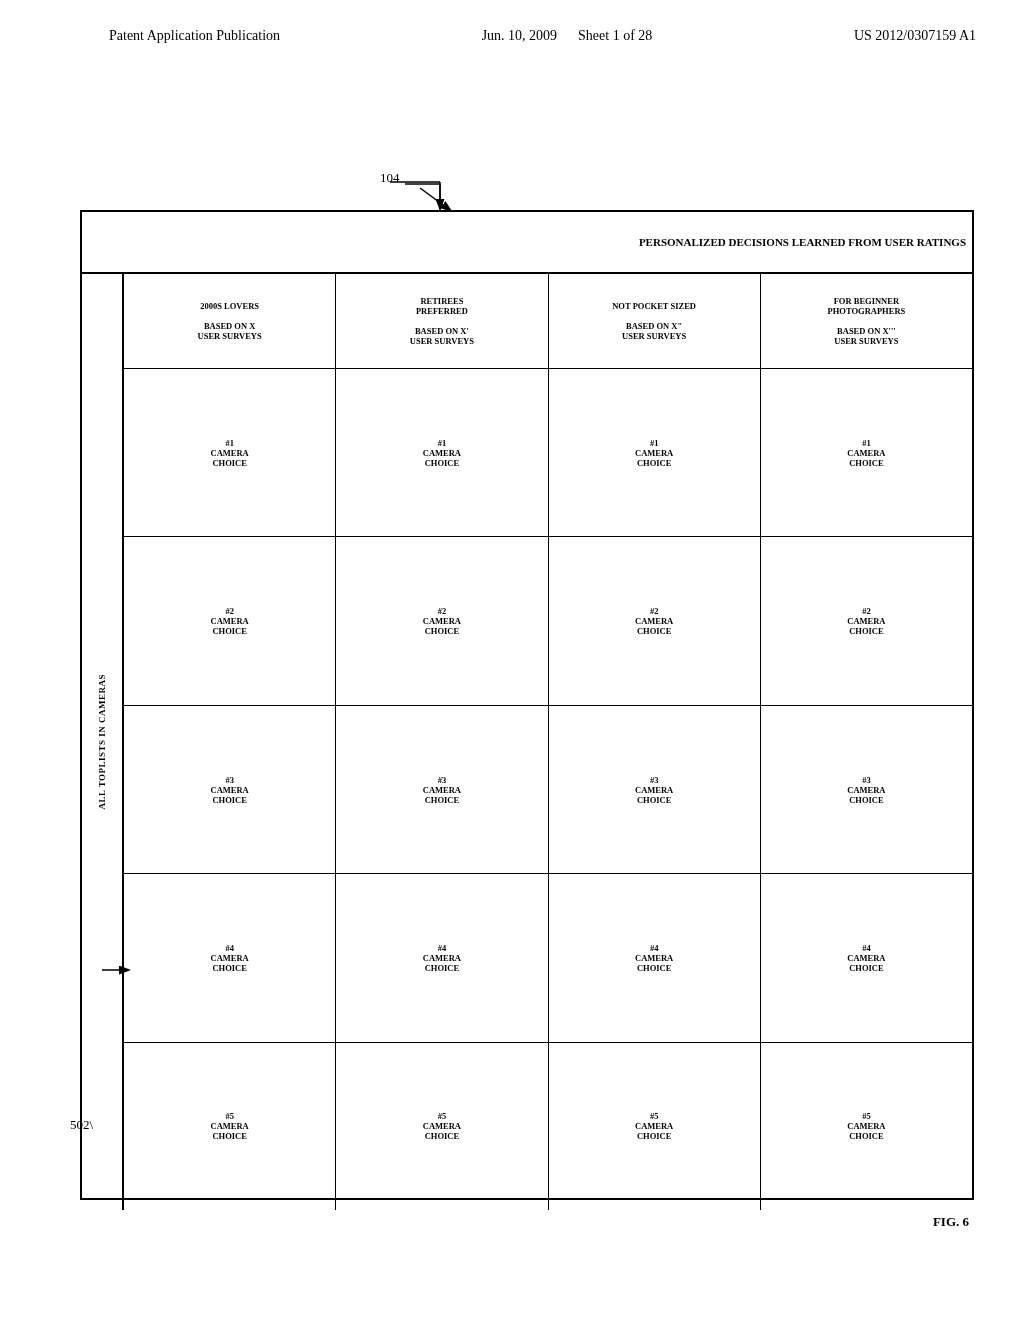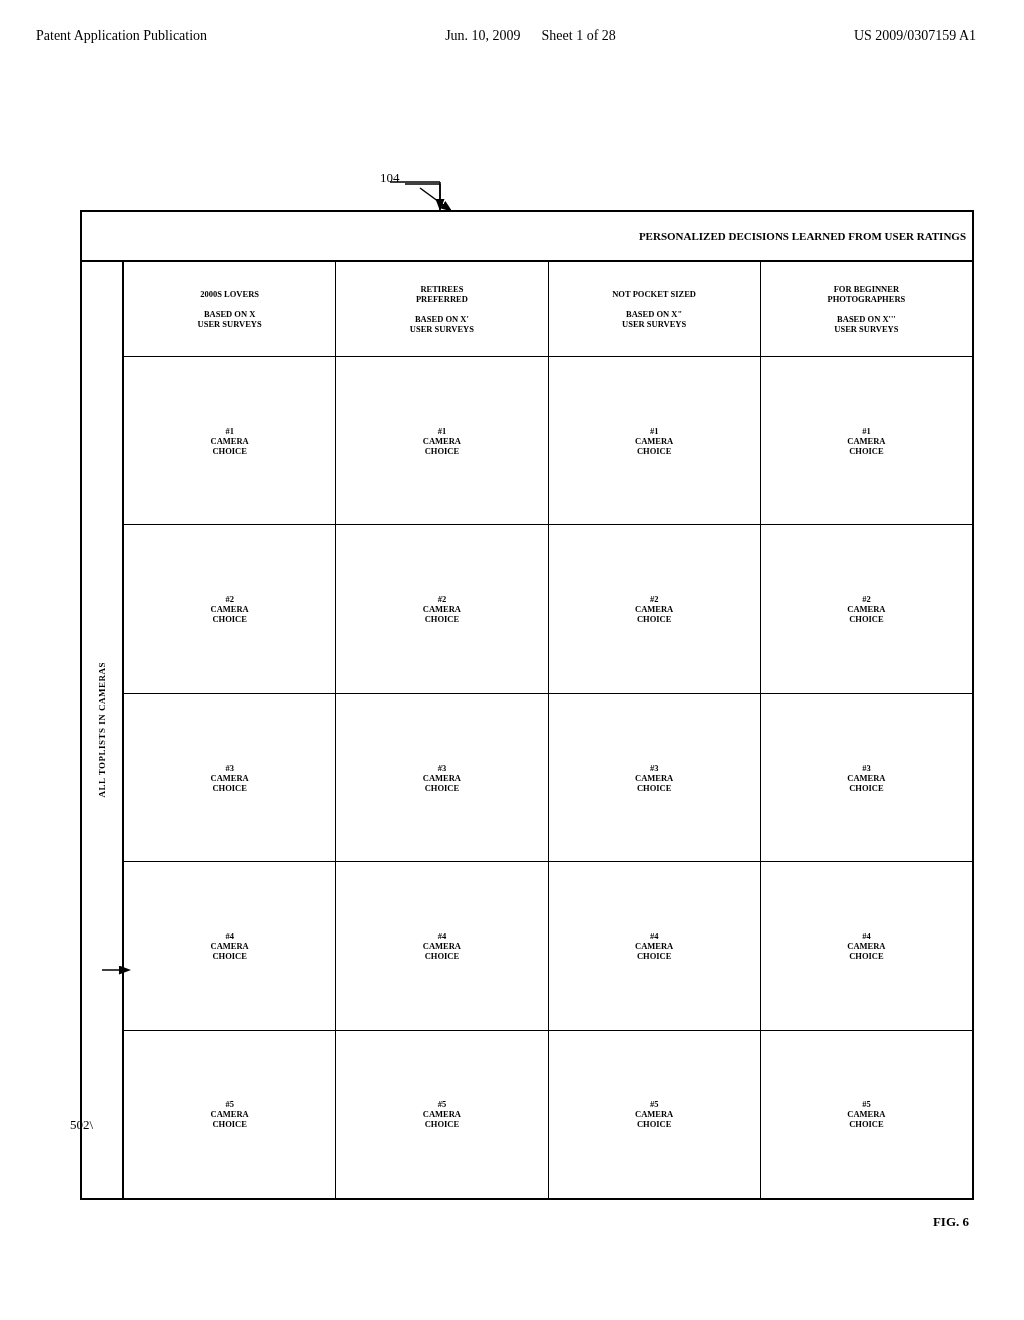--- a/index.html
+++ b/index.html
@@ -17,8 +17,9 @@
       display: flex;
       justify-content: space-between;
       align-items: flex-start;
-      padding: 28px 48px 0 36px;
+      padding: 28px 48px 0 76px;
       font-size: 14px;
+      margin-left: 33px;
     }
 
     

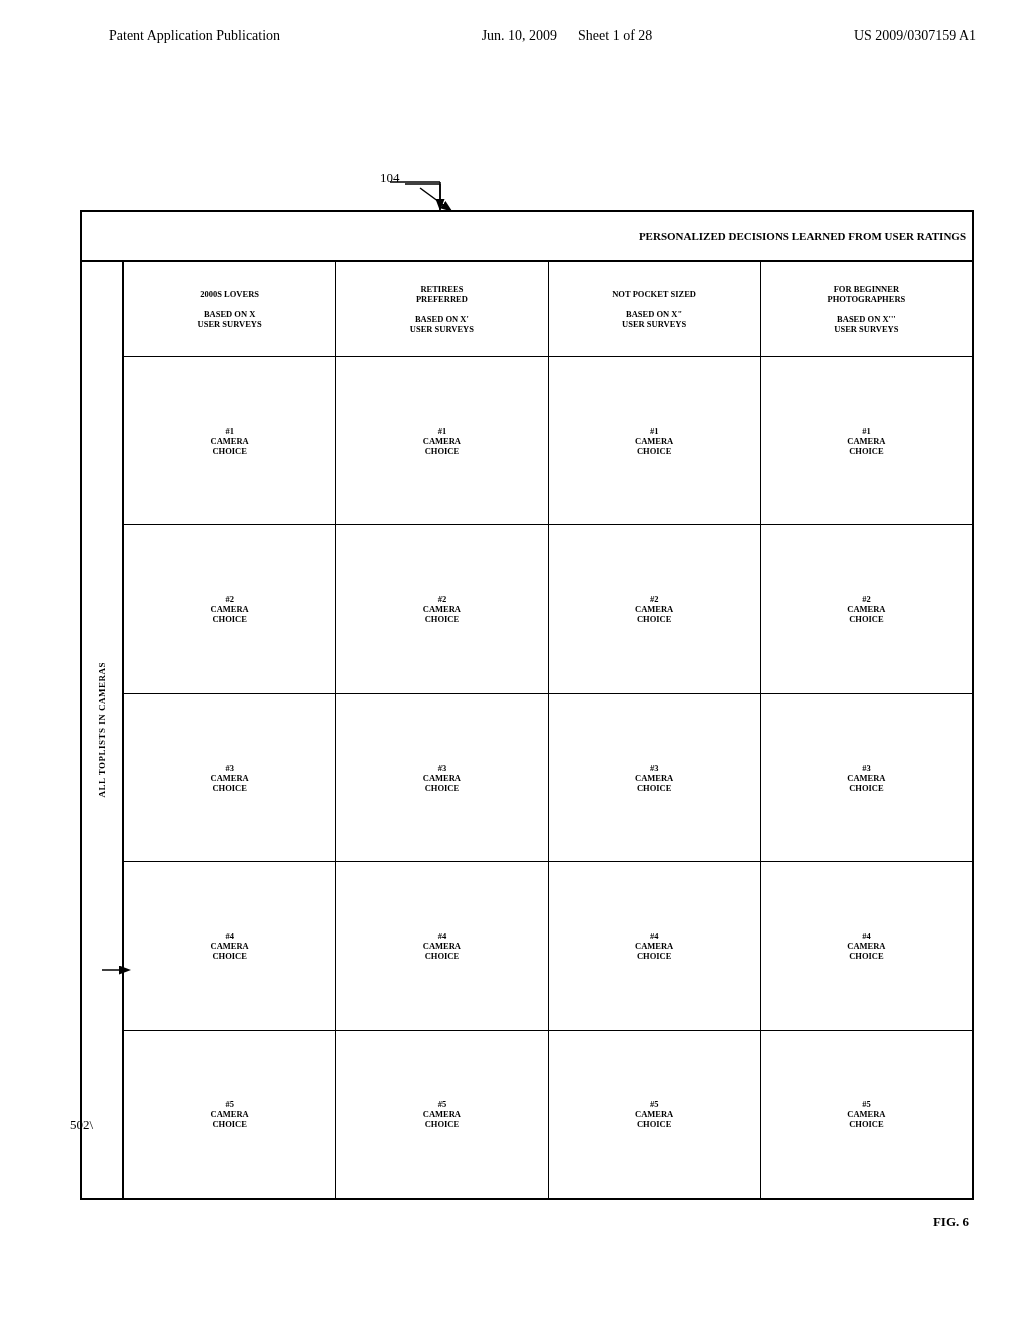--- a/index.html
+++ b/index.html
@@ -47,7 +47,7 @@
     &nbsp;&nbsp;&nbsp;&nbsp;
     <span>Sheet 1 of 28</span>
   </div>
-  <span>US 2009/0307159 A1</span>
+  <span>US 2012/0307159 A1</span>
 </div>
 
 <div class="diagram-area">

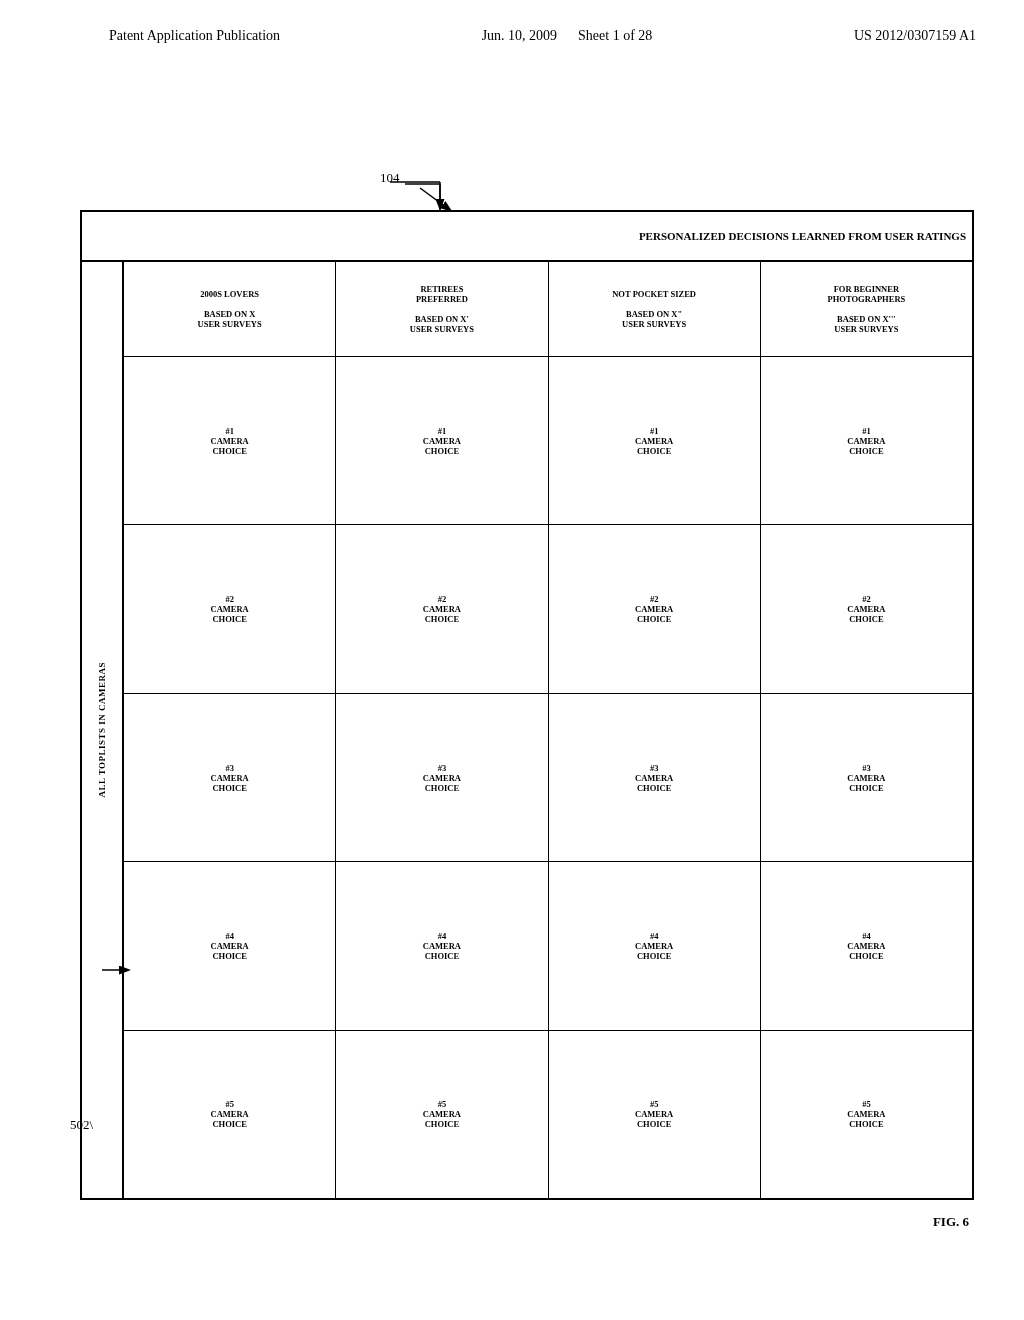--- a/index.html
+++ b/index.html
@@ -72,7 +72,7 @@
 
   <div style="position:absolute; top:70px; left:20px; right:10px; bottom:40px; border:2px solid #000;">
 
-    <div style="border-bottom:2px solid #000; padding:6px; text-align:center; font-size:11px; font-weight:bold; display:flex; align-items:center; justify-content:flex-end; gap:40px; height:50px;">
+    <div style="border-bottom:2px solid #000; padding:6px; text-align:center; font-size:11px; font-weight:bold; display:flex; align-items:center; justify-content:flex-end; gap:40px; height:62px;">
       <span style="font-size:11px; font-weight:bold; text-align:center;">PERSONALIZED DECISIONS LEARNED FROM USER RATINGS</span>
     </div>
 

